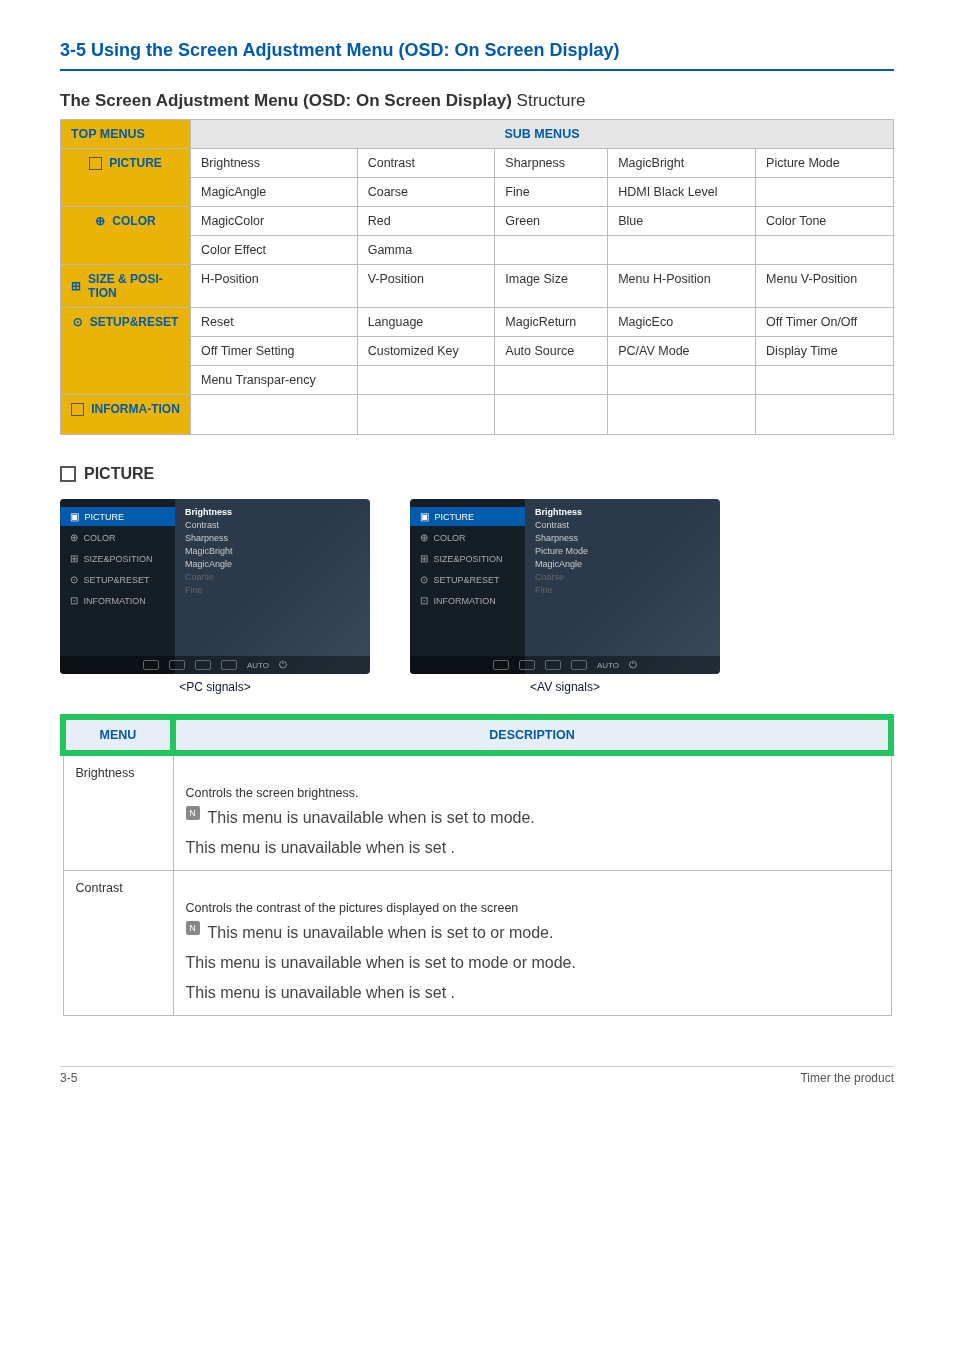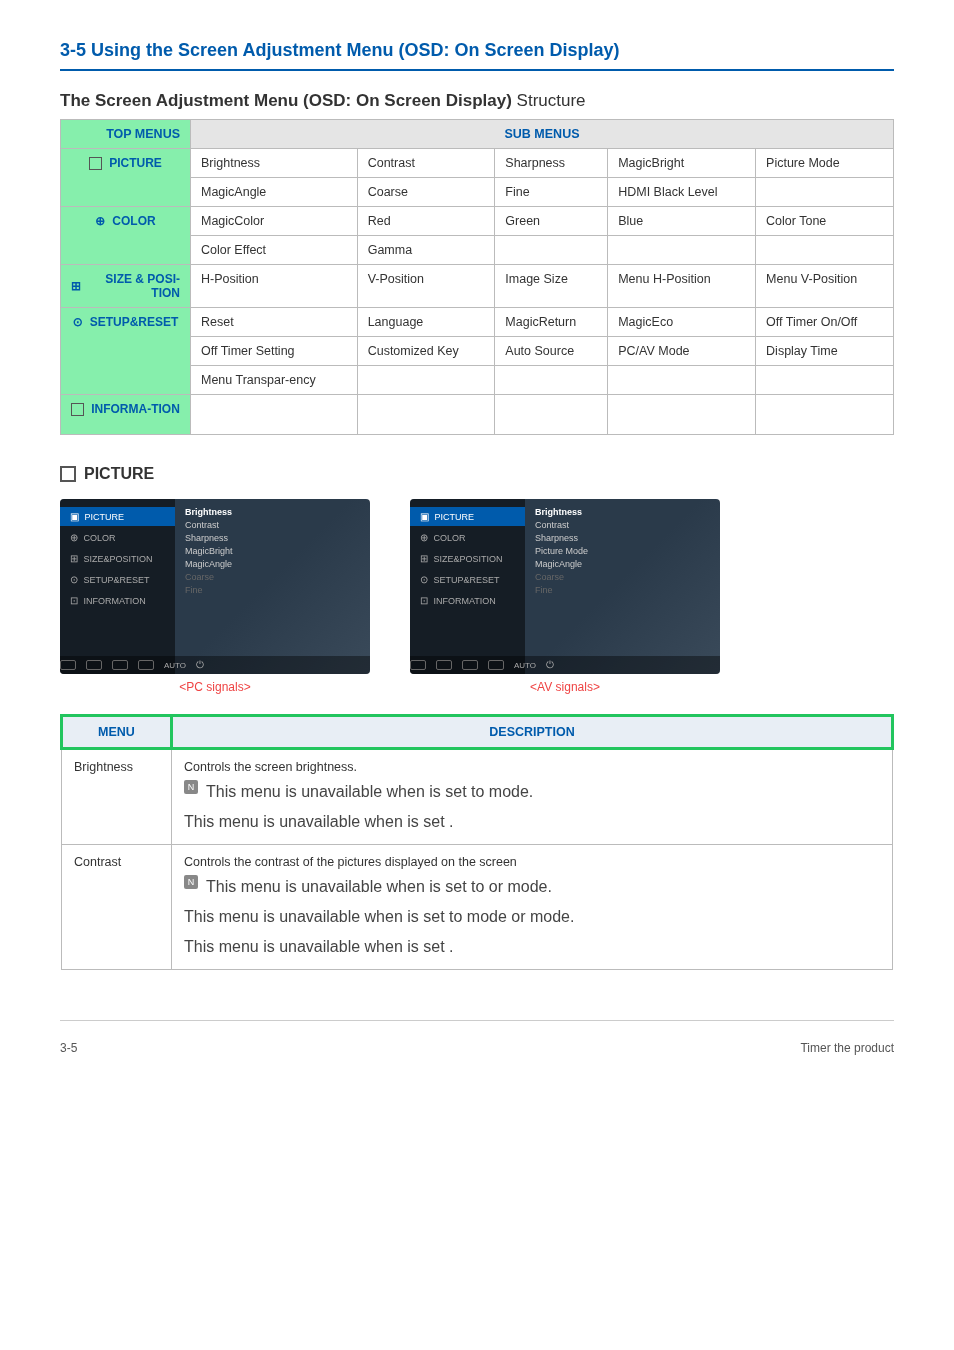--- a/index.html
+++ b/index.html
@@ -49,10 +49,10 @@
       text-align: center;
     }
     .structure-table .col-top-menus {
-      background: #86efac;
+      background: #eab308;
       color: #005bac;
       font-weight: bold;
-      text-align: right;
+      text-align: left;
       width: 130px;
     }
     .menu-label {

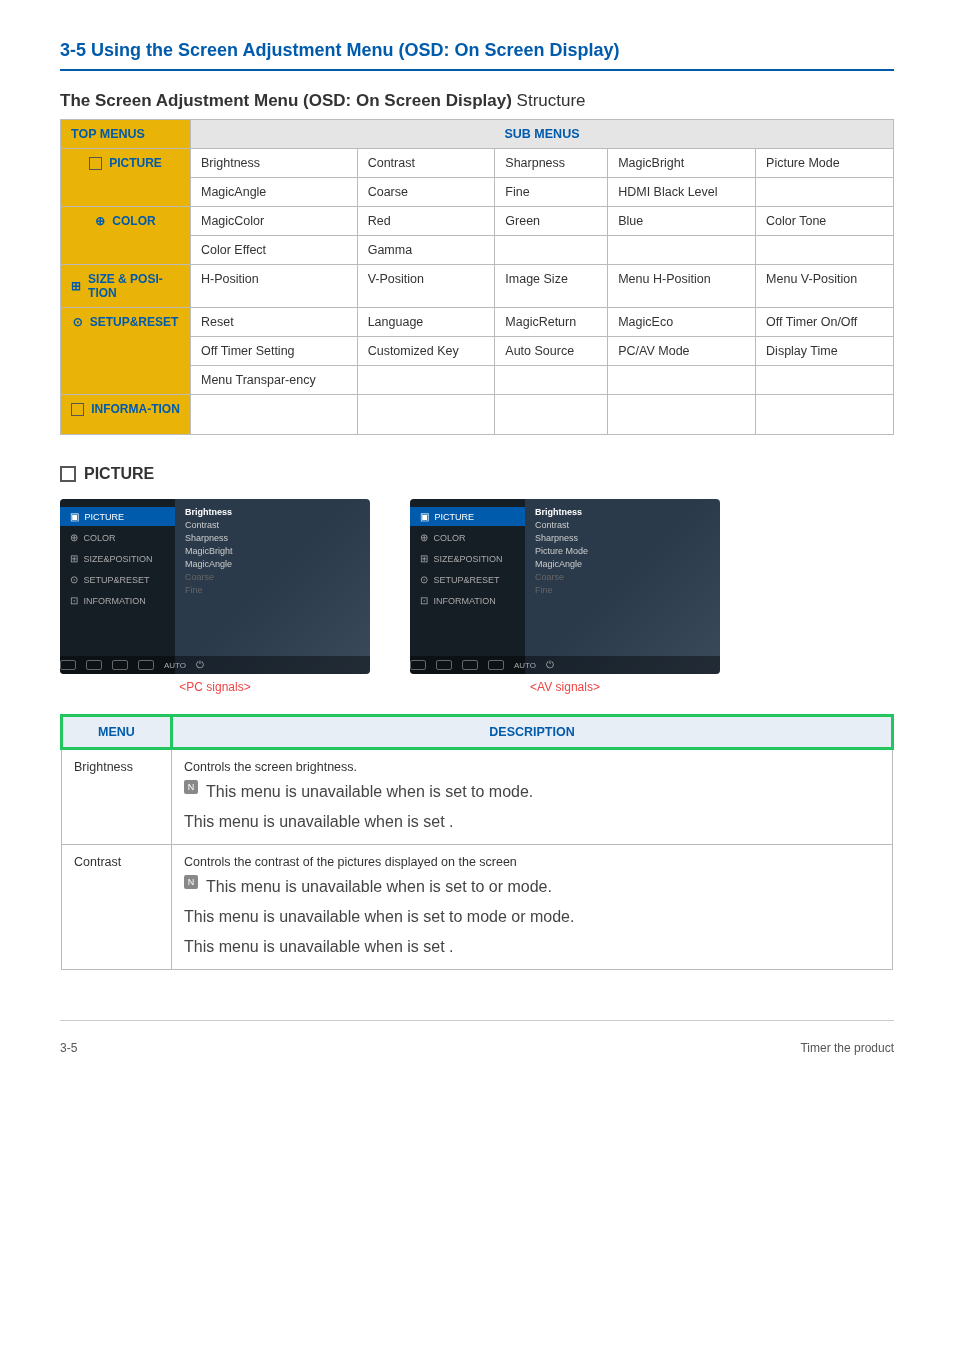--- a/index.html
+++ b/index.html
@@ -153,6 +153,7 @@
       background: rgba(0,0,0,0.4);
       display: flex;
       align-items: center;
+      justify-content: center;
       gap: 10px;
     }
     .osd-btn {

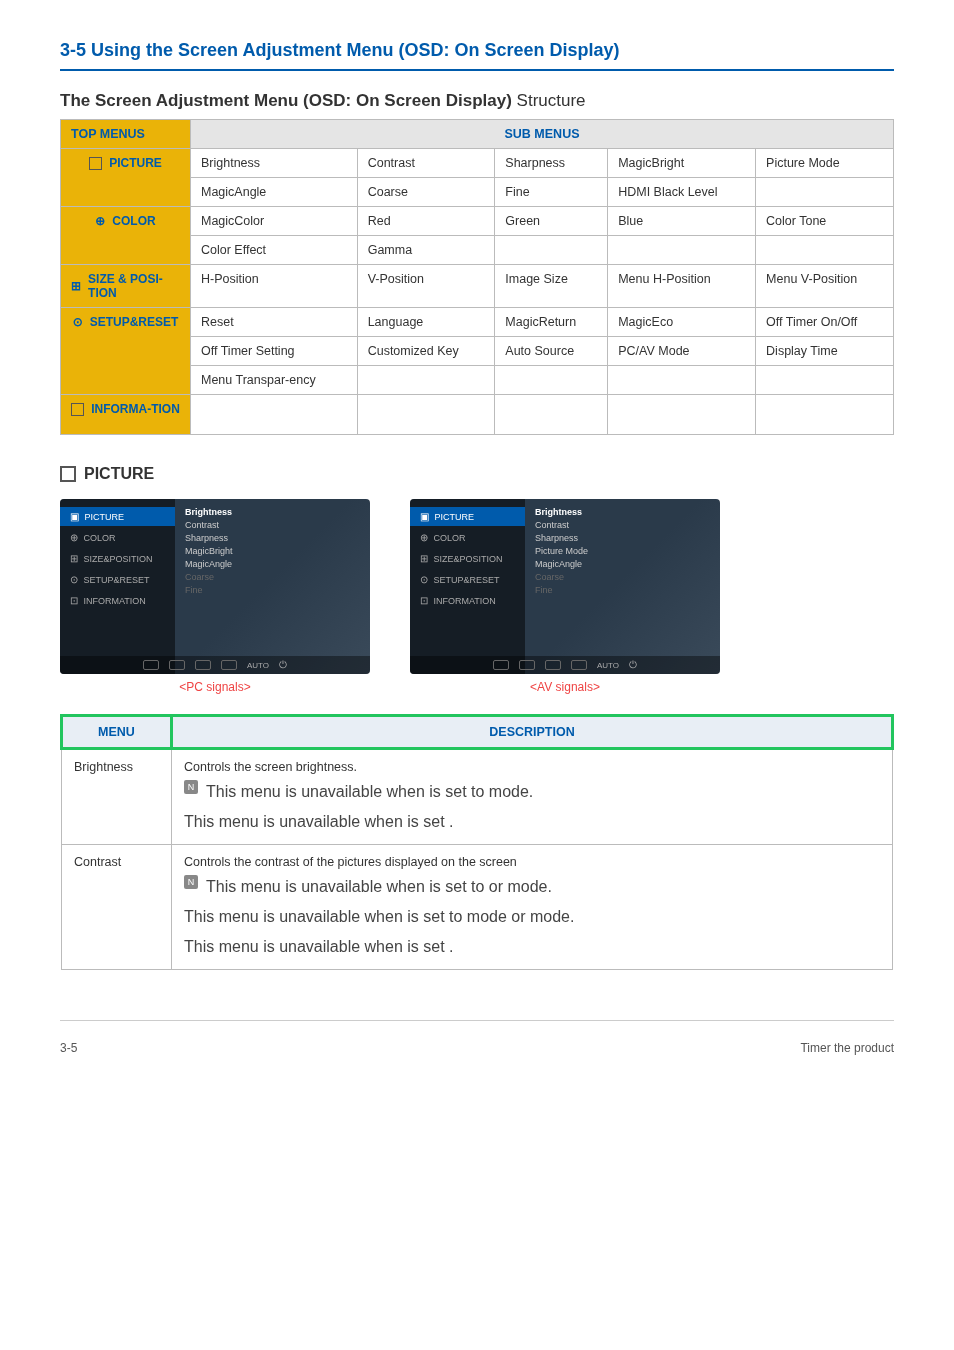--- a/index.html
+++ b/index.html
@@ -165,7 +165,7 @@
     }
     .osd-caption {
       font-size: 12px;
-      color: #ef4444;
+      color: #0f172a;
     }
 
     

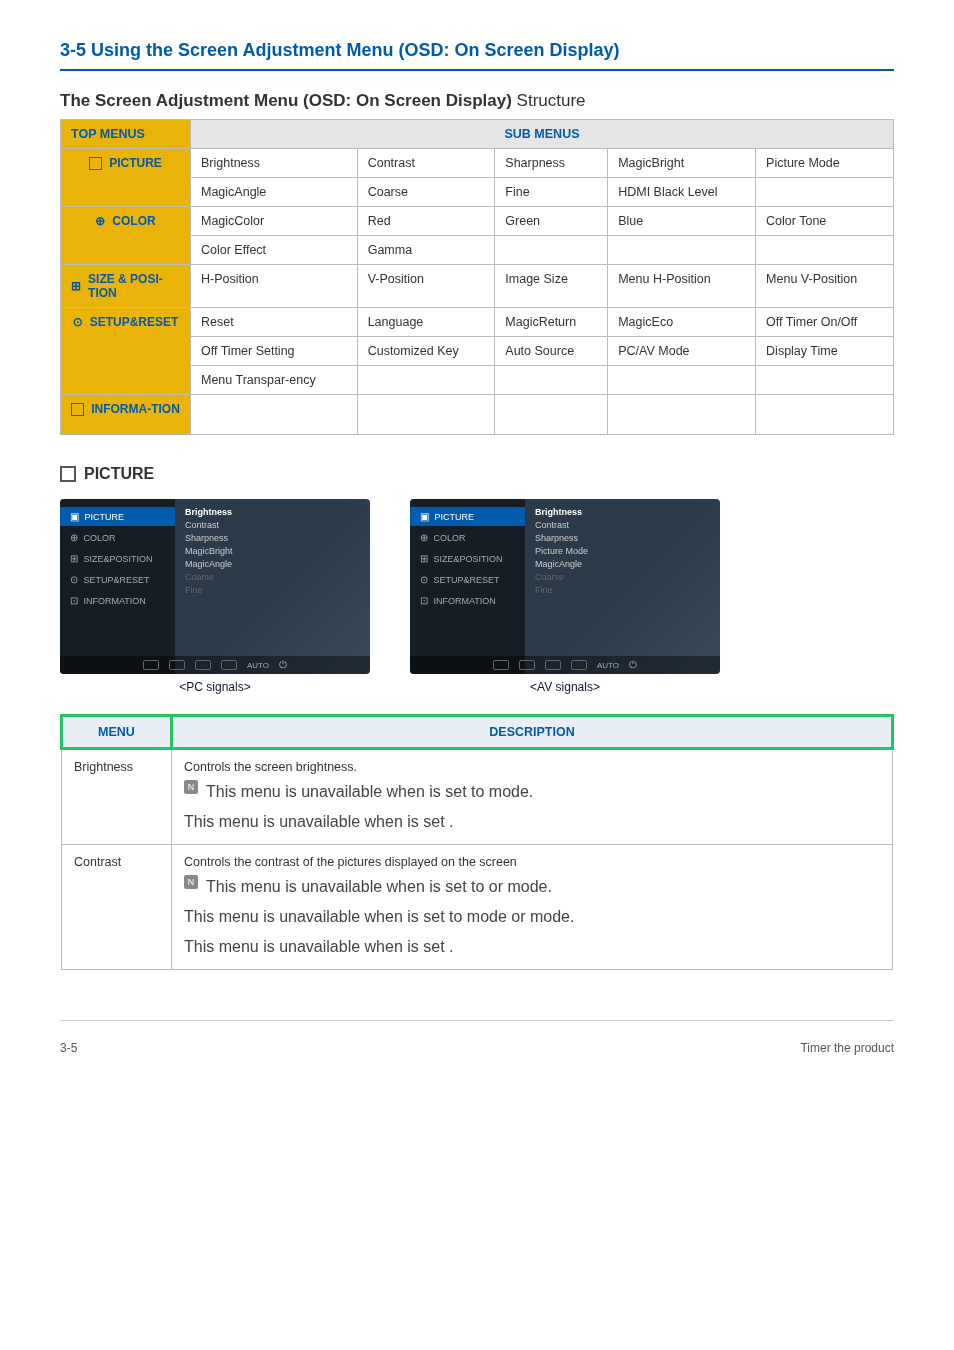--- a/index.html
+++ b/index.html
@@ -180,7 +180,7 @@
       color: #005bac;
       font-weight: bold;
       text-align: center;
-      border: 3px solid #22c55e;
+      border: 6px solid #22c55e;
       padding: 8px 12px;
     }
     .desc-table td {

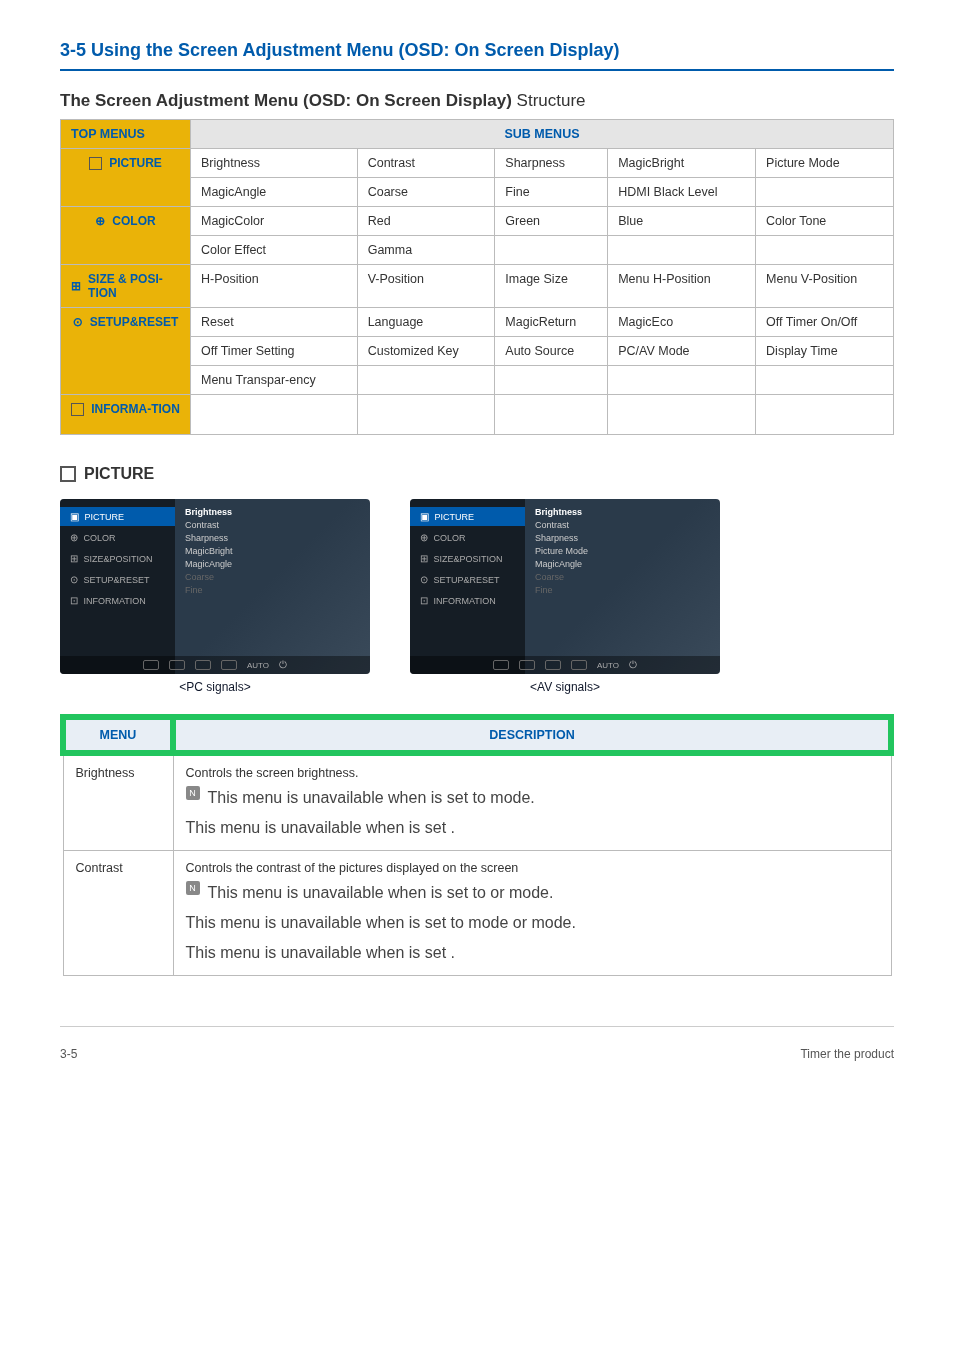--- a/index.html
+++ b/index.html
@@ -220,6 +220,7 @@
     }
     .desc-main {
       margin-bottom: 4px;
+      margin-top: 20px;
     }
 
     

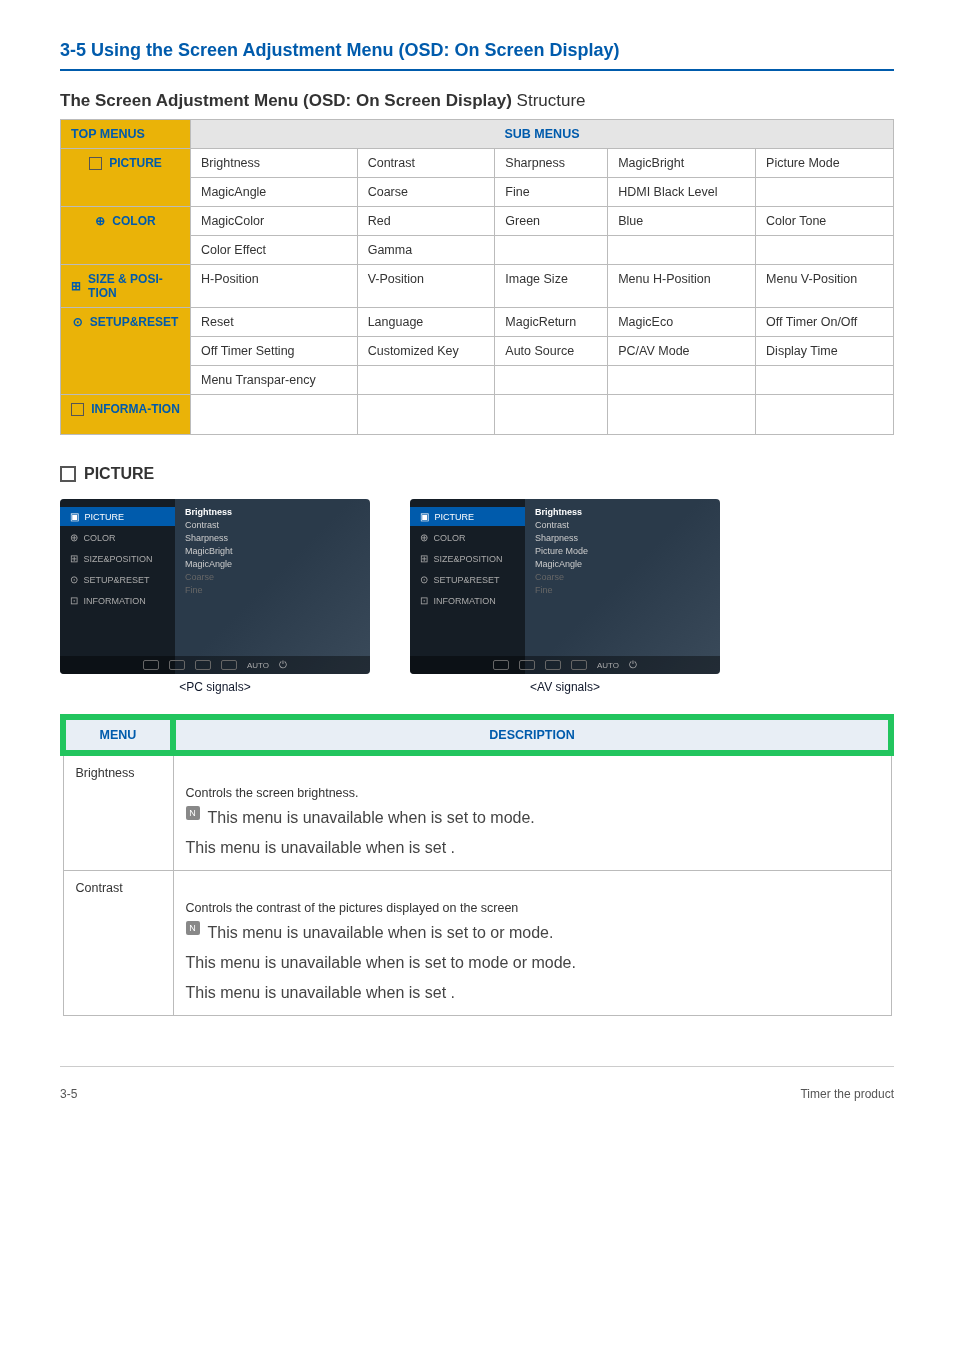--- a/index.html
+++ b/index.html
@@ -231,7 +231,7 @@
       font-size: 12px;
       color: #555;
       border-top: 1px solid #ccc;
-      padding-top: 20px;
+      padding-top: 4px;
     }
   </style>
 </head>

